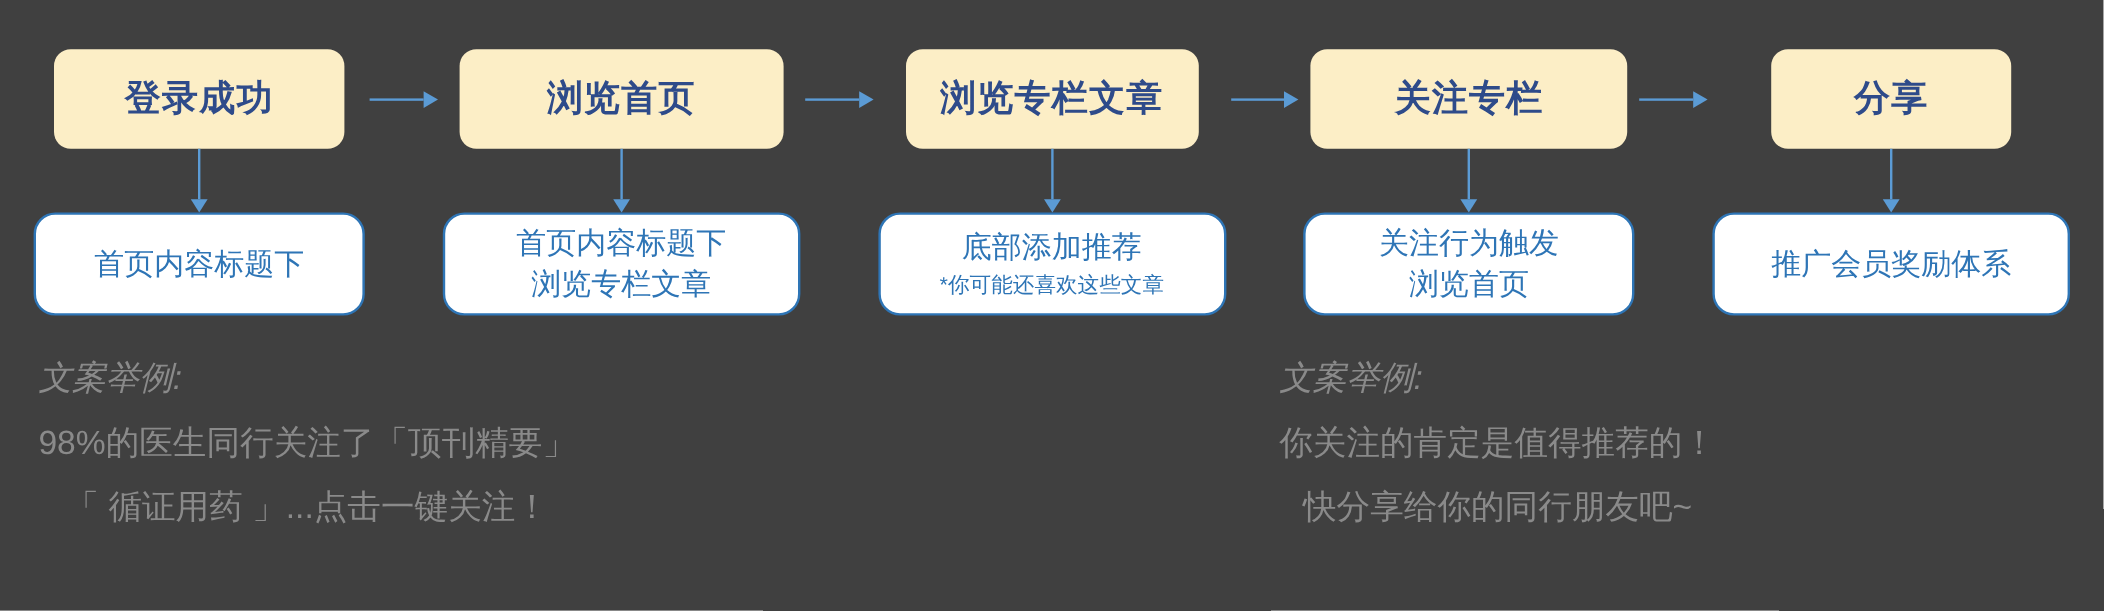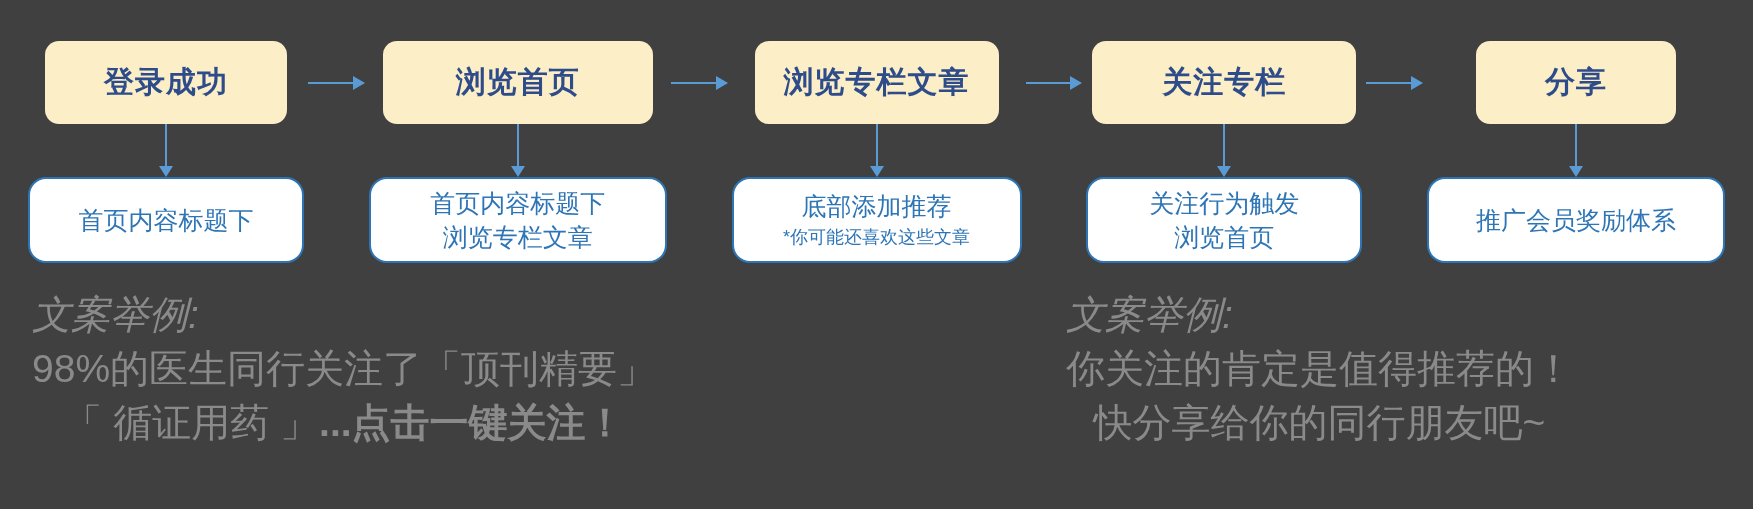--- a/index.html
+++ b/index.html
@@ -93,7 +93,7 @@
     position:absolute;
     top:288px;
     color:#8A8A8A;
-    font-size:39px;
+    font-size:28px;
   }
   .caption-left{left:32px;}
   .caption-right{left:1066px;}

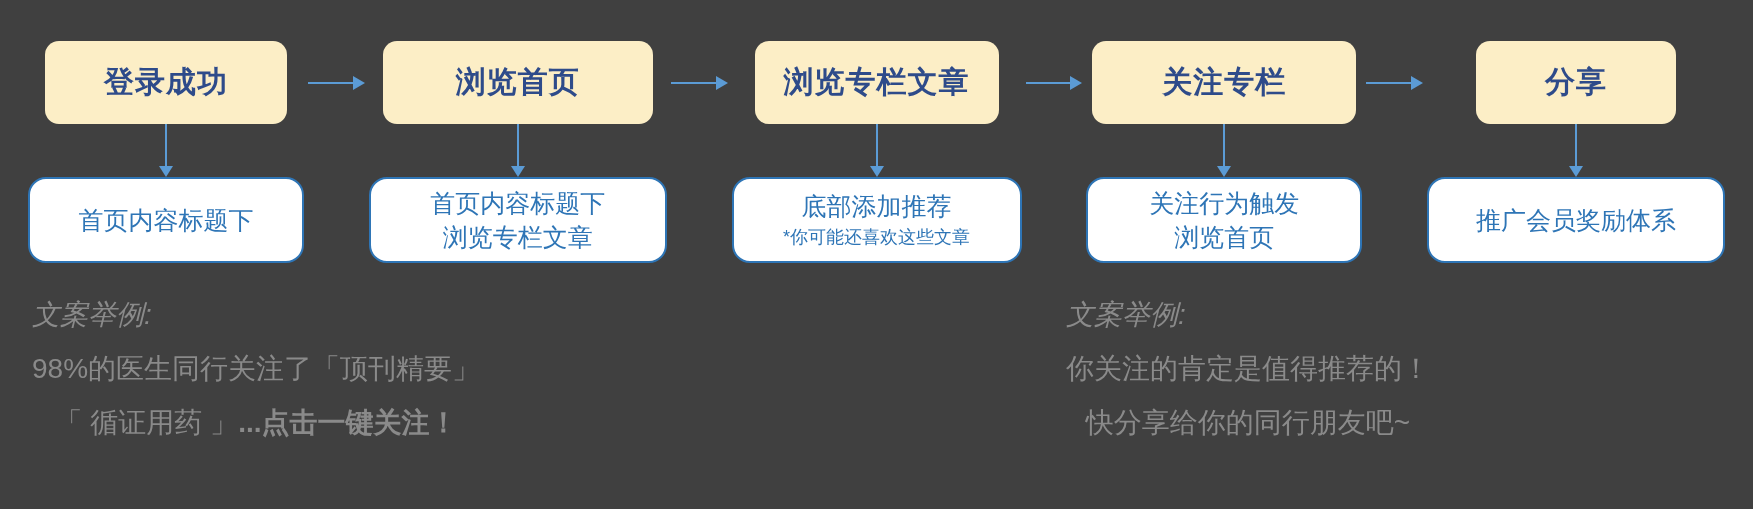--- a/index.html
+++ b/index.html
@@ -103,7 +103,7 @@
     white-space:nowrap;
   }
   .cap-line{line-height:54px;white-space:nowrap;text-align:center;}
-  .cap-bold{font-weight:bold;}
+  .cap-bold{font-weight:normal;}
 </style>
 </head>
 <body>

